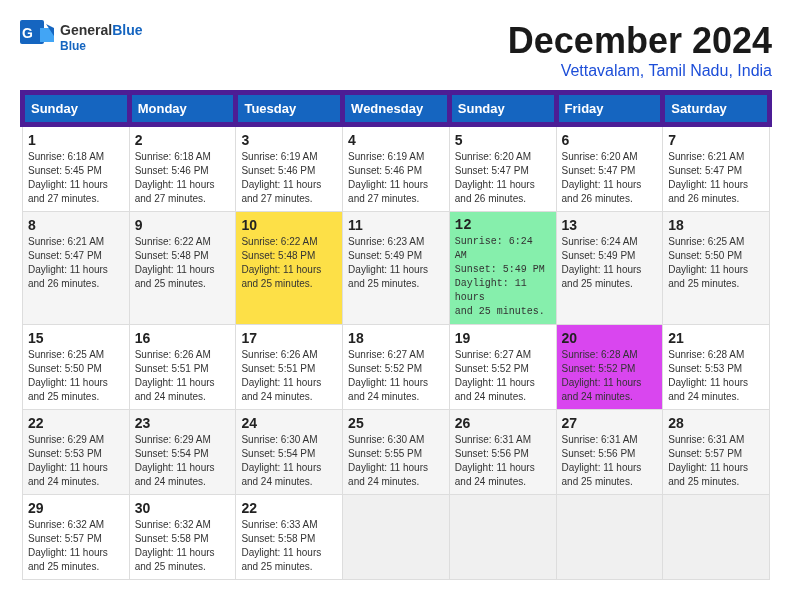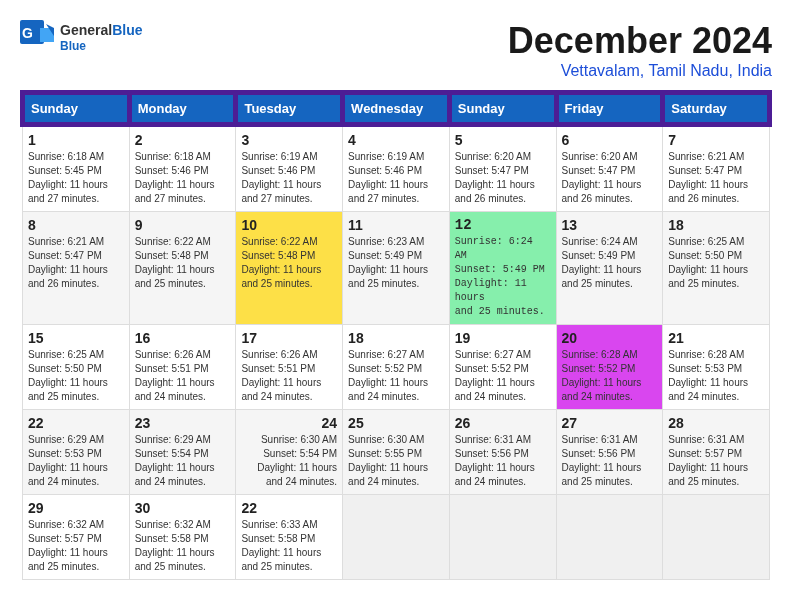--- a/index.html
+++ b/index.html
@@ -289,7 +289,7 @@
 Daylight: 11 hours
 and 24 minutes.</div>
         </td>
-        <td style="background-color: rgb(245, 245, 245); text-align: right;">
+        <td style="background-color: rgb(245, 245, 245);">
           <span class="day-num">24</span>
           <div class="day-info" style="white-space: pre-line;">Sunrise: 6:30 AM
 Sunset: 5:54 PM

